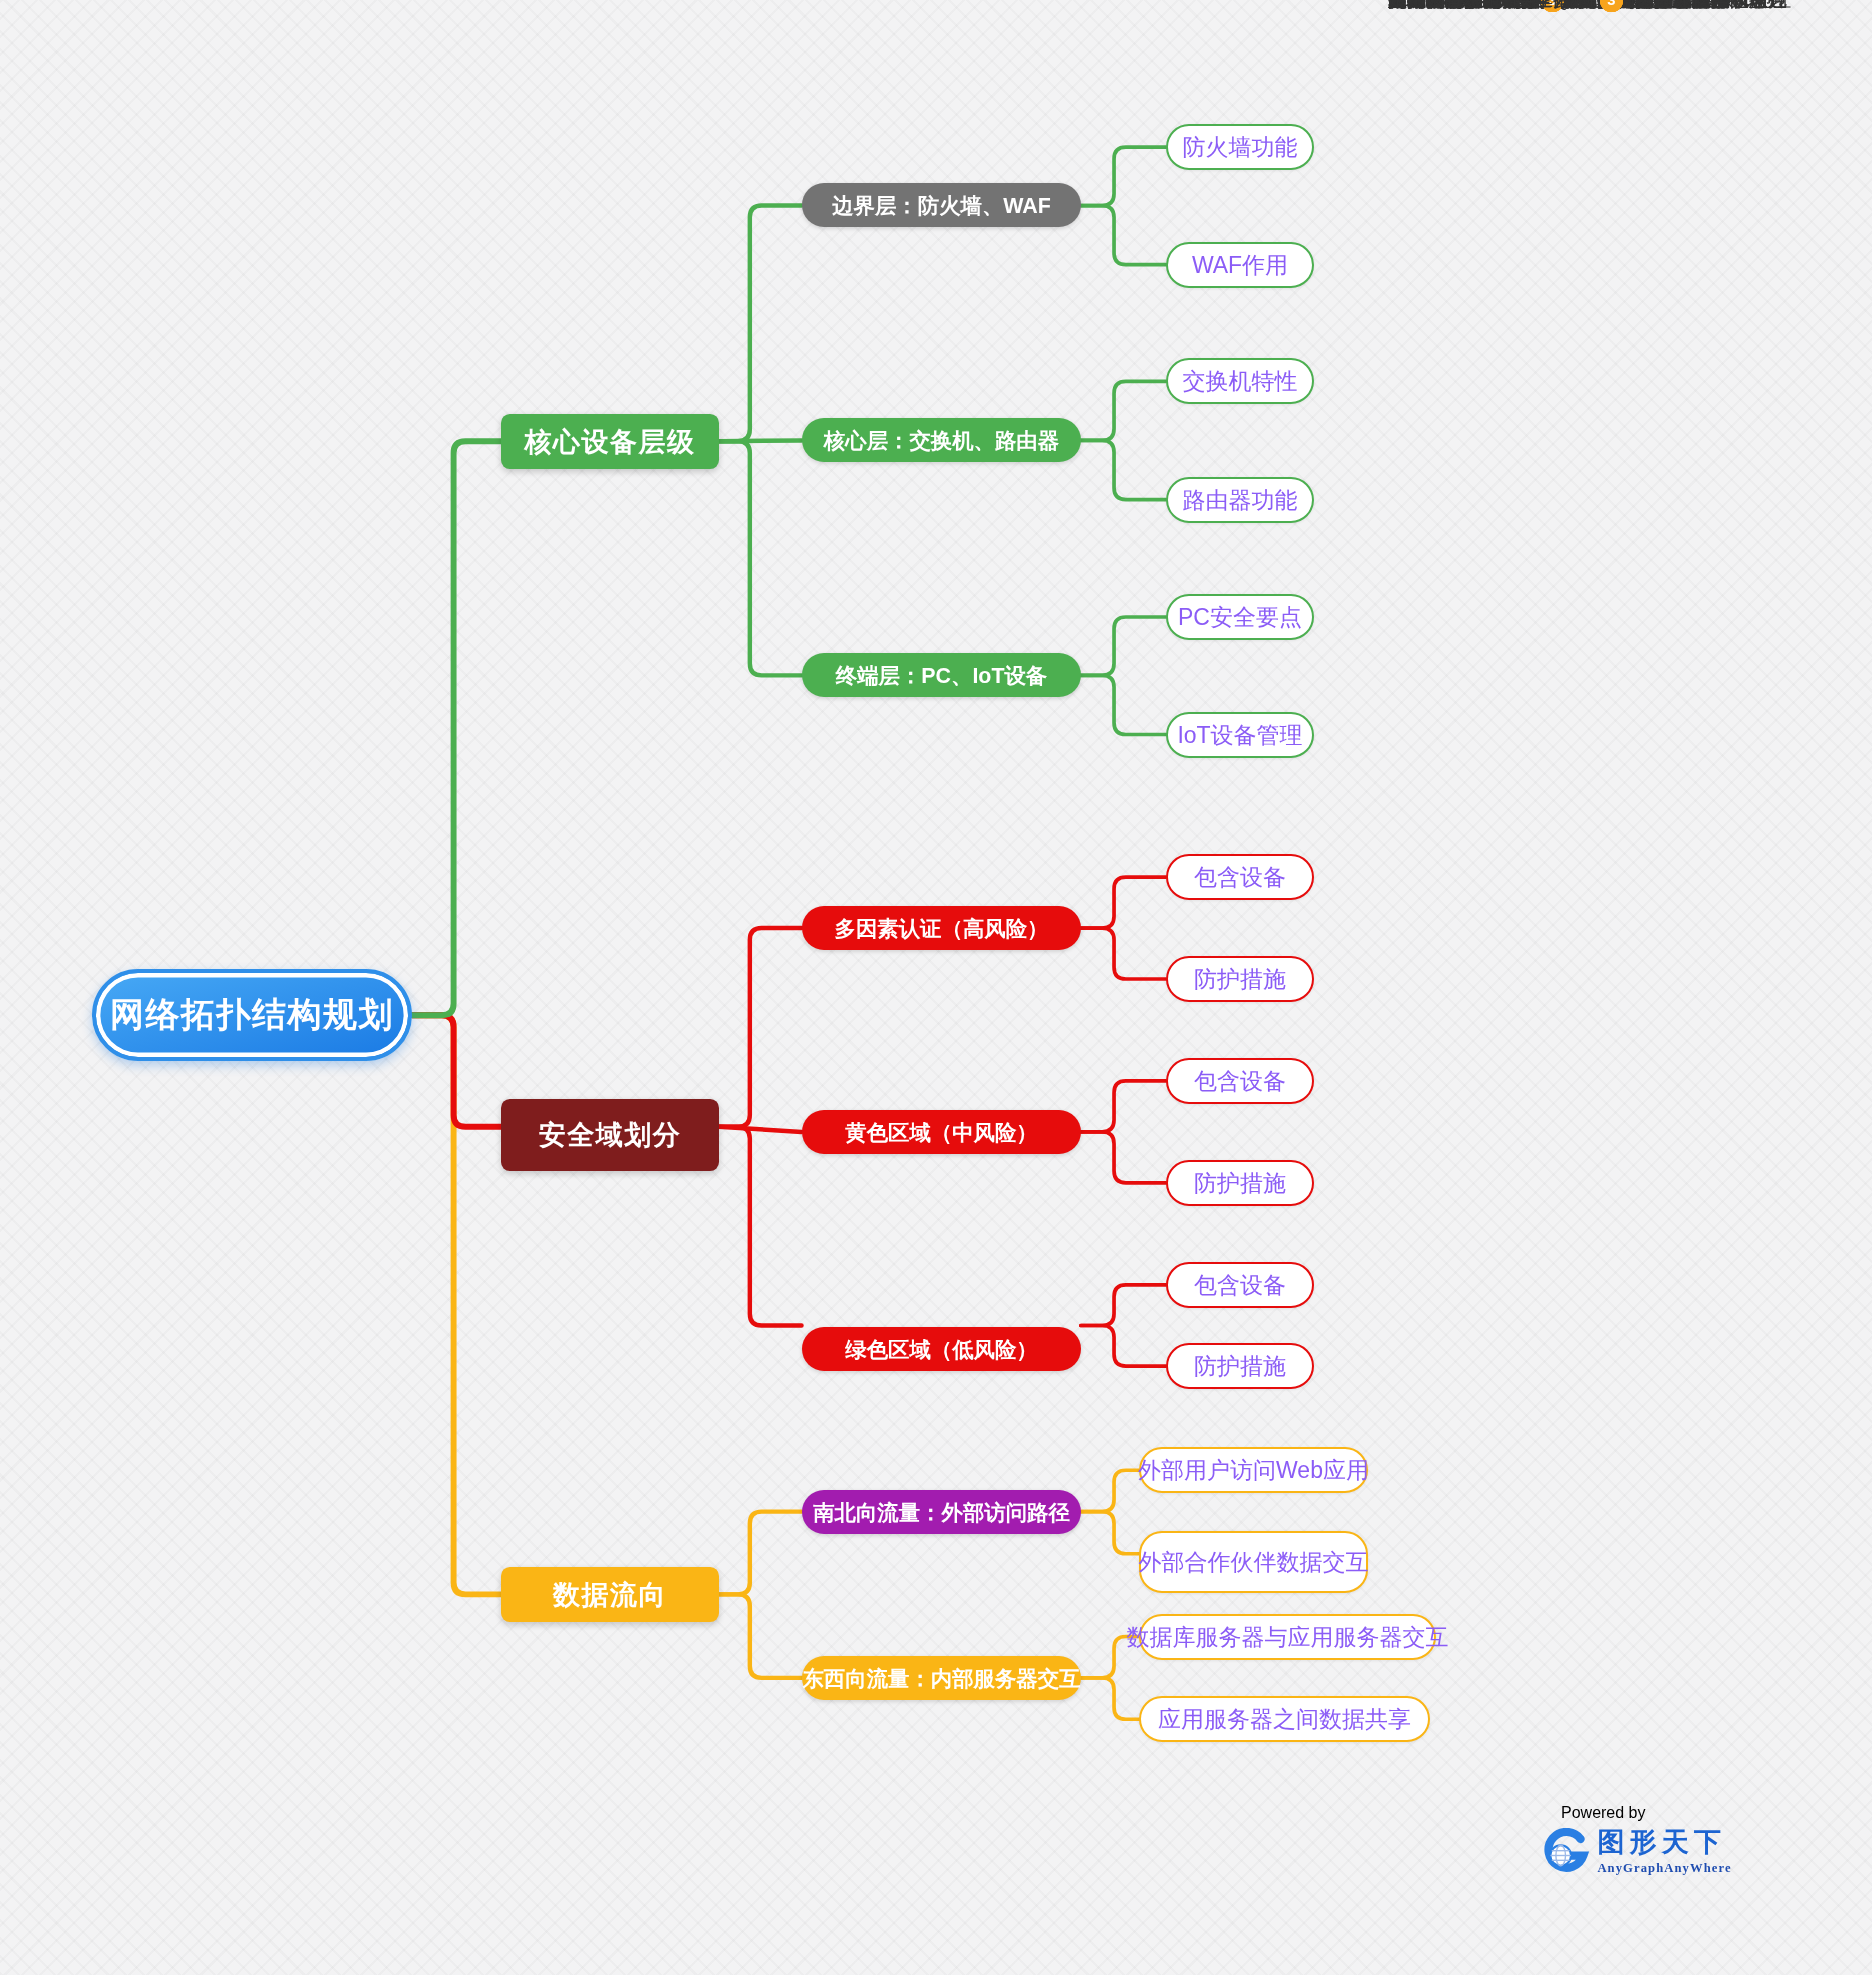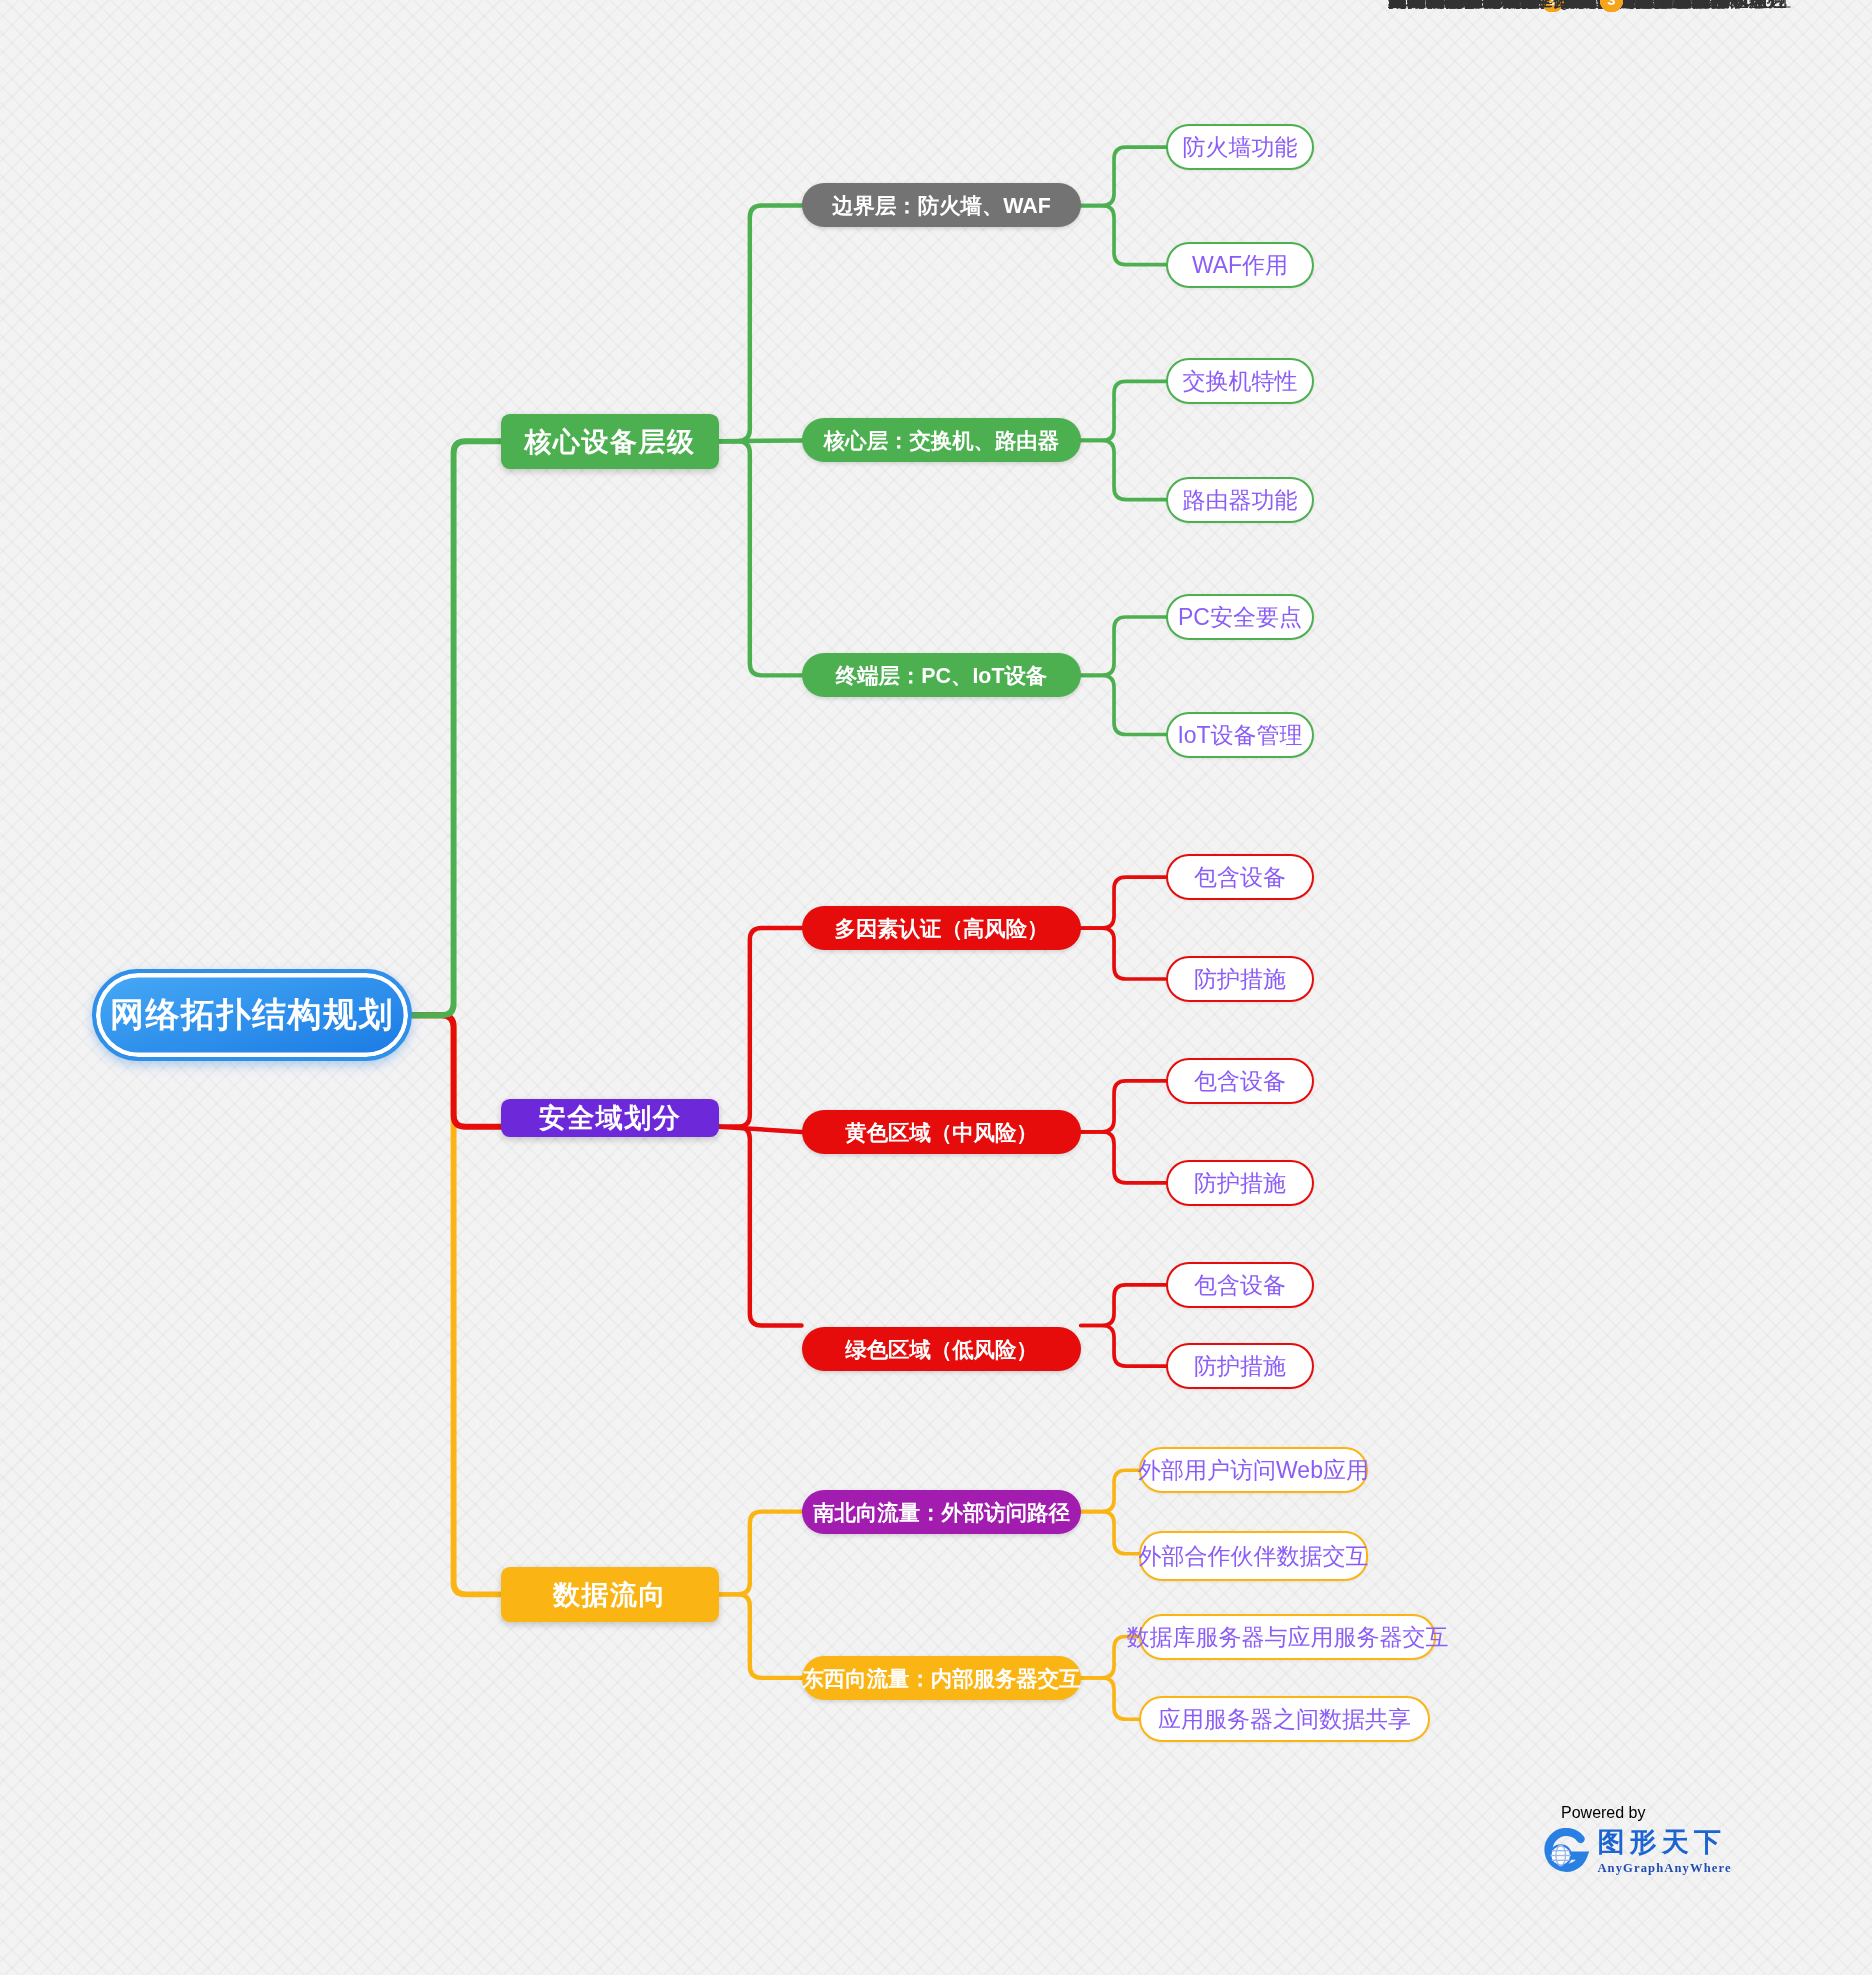--- a/index.html
+++ b/index.html
@@ -198,7 +198,7 @@
     <div class="leaf" style="left: 1388px;">
       <span class="leaf-text">固件更新：及时修复设备固件漏洞</span>
     </div>
-    <div class="node l1-node" style="left: 501px; top: 1099px; width: 218px; height: 38px; background: #6d28d9;">安全域划分</div>
+    <div class="node l1-node" style="left: 501px; top: 1099px; width: 218px; height: 72px; background: #7f1d1d;">安全域划分</div>
     <div class="node l2-node" style="left: 802px; top: 906px; width: 279px; height: 44px; background: rgb(230, 12, 12);">多因素认证（高风险）</div>
     <div class="node l3-node" style="left: 1166px; top: 854px; width: 148px; height: 46px; border: 2.2px solid rgb(230, 12, 12);">包含设备</div>
     <div class="leaf" style="left: 1388px;">

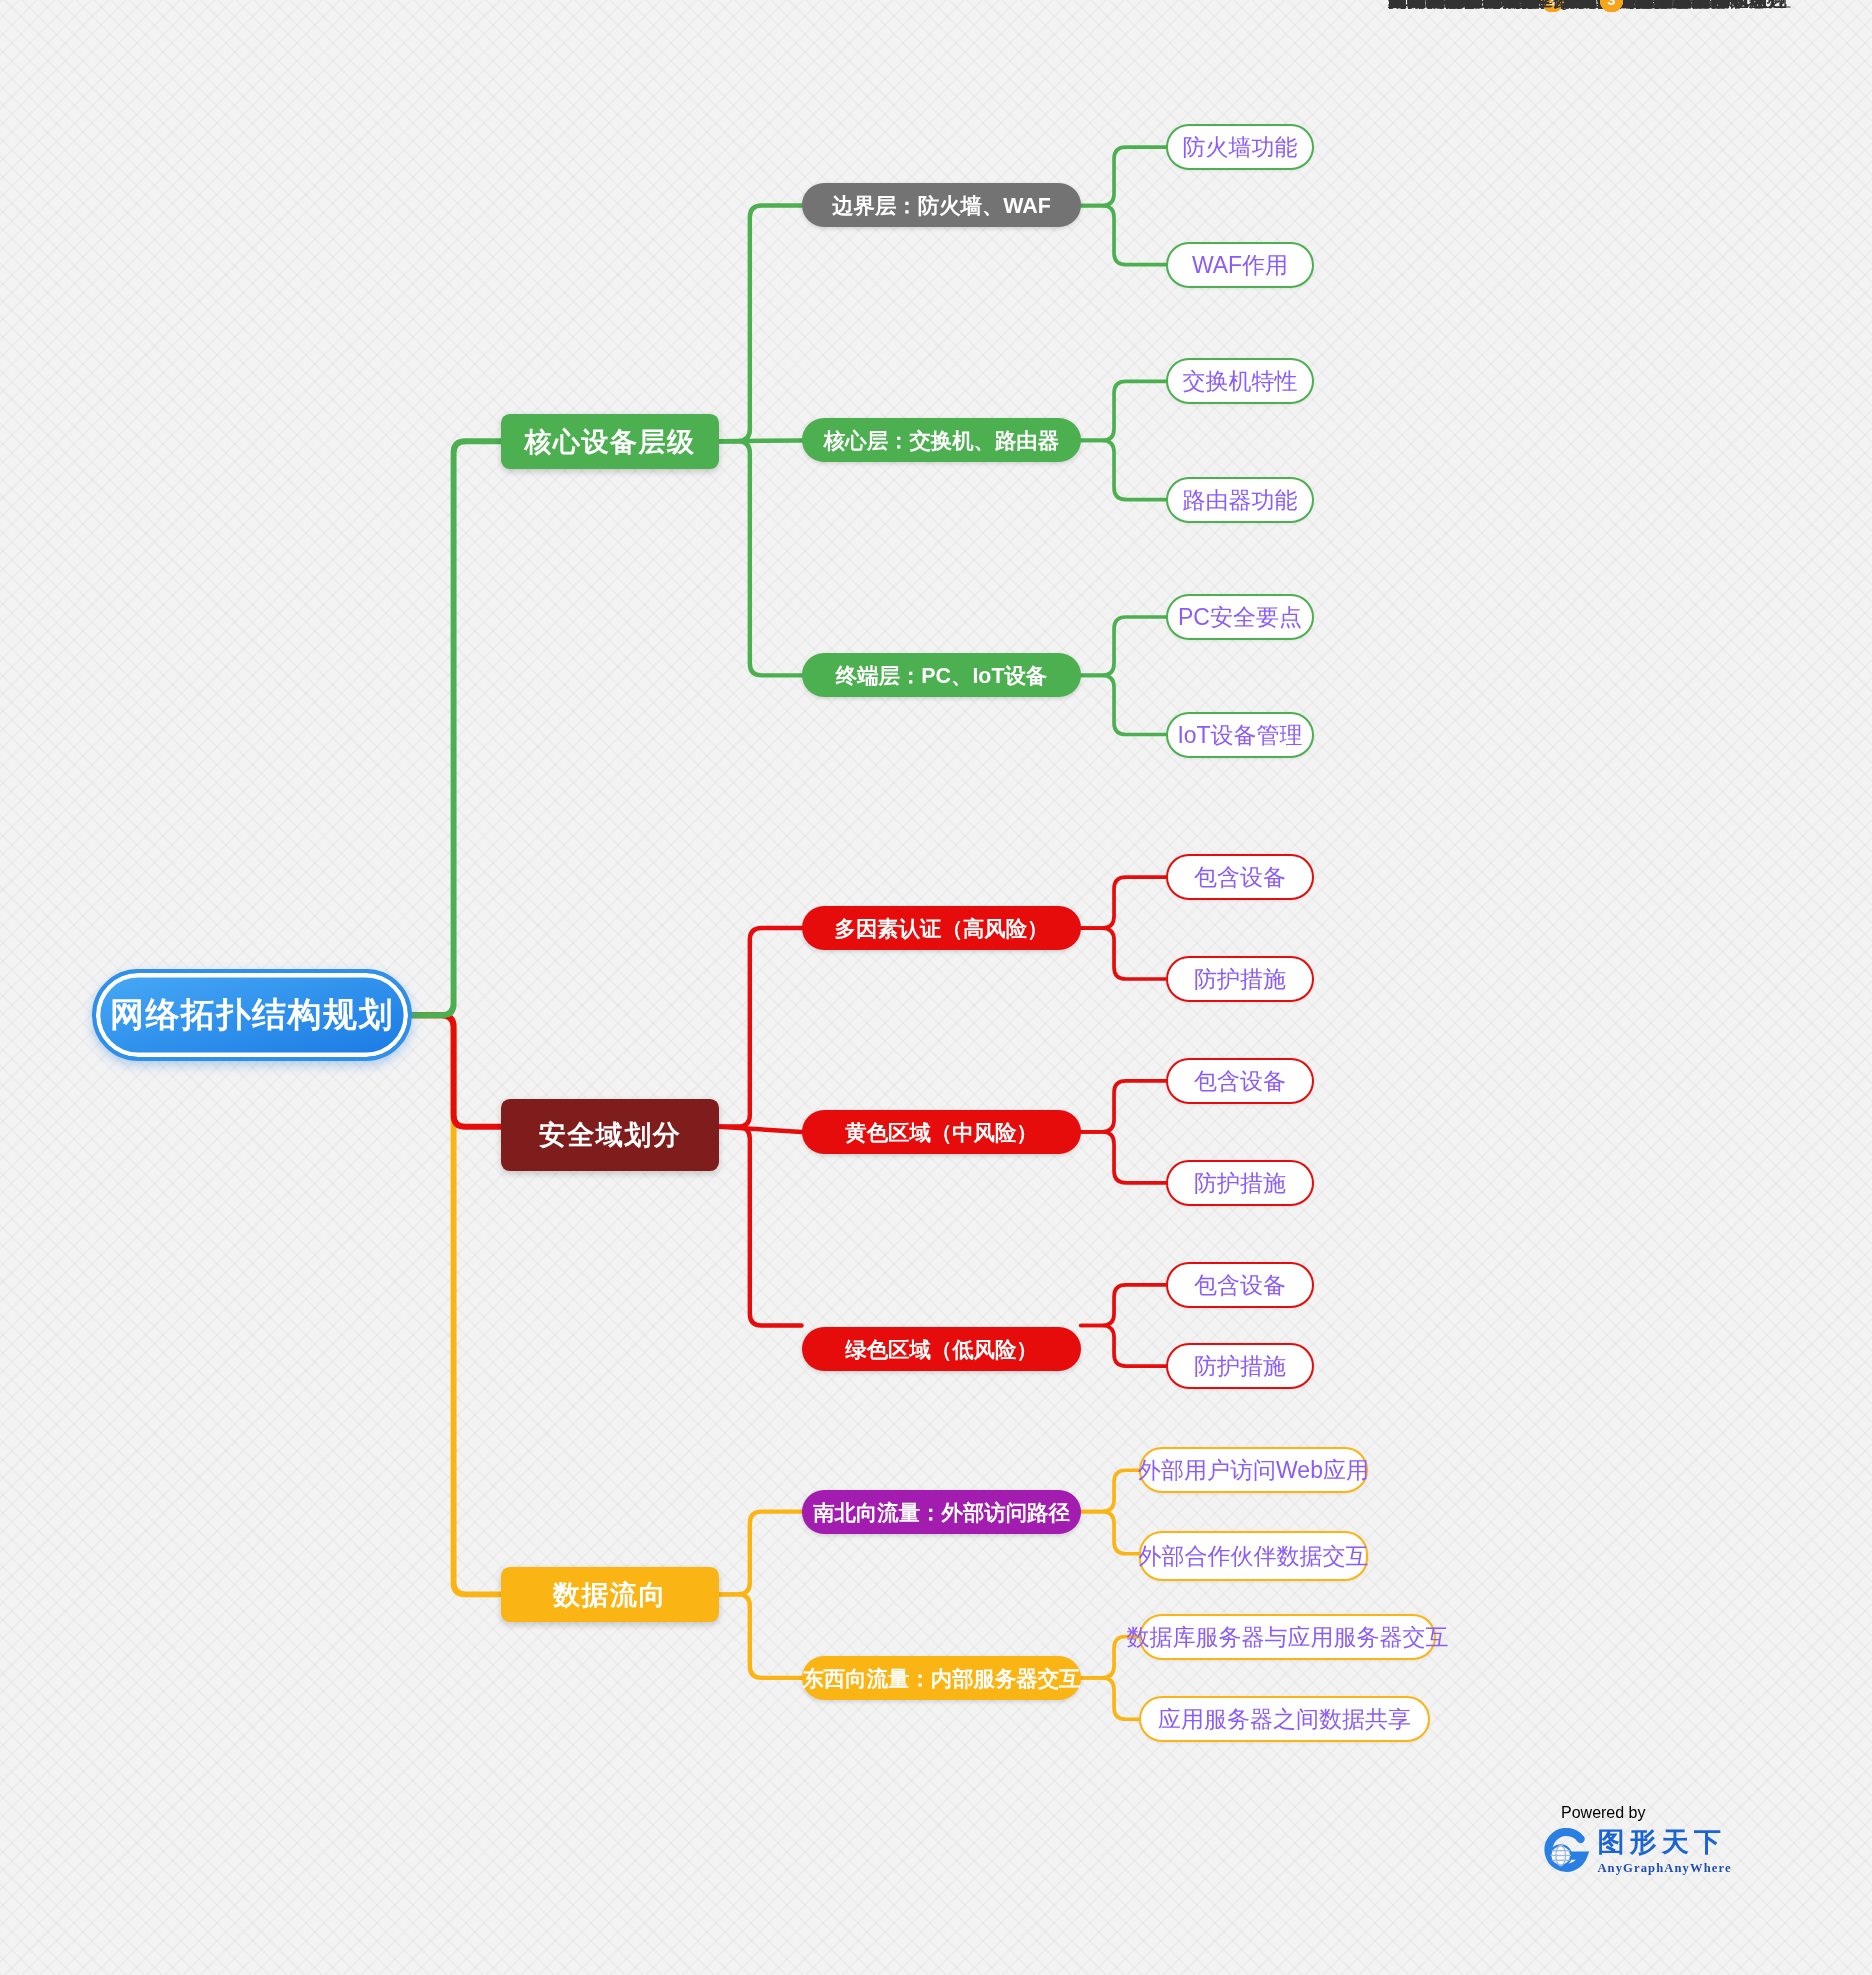--- a/index.html
+++ b/index.html
@@ -261,7 +261,7 @@
       <span class="leaf-text">安全要求</span>
       <span class="badge" style="background: rgb(247, 164, 29);">3</span>
     </div>
-    <div class="node l3-node" style="left: 1139px; top: 1531px; width: 229px; height: 50px; border: 2.2px solid rgb(250, 181, 21);">外部合作伙伴数据交互</div>
+    <div class="node l3-node" style="left: 1139px; top: 1531px; width: 229px; height: 62px; border: 2.2px solid rgb(250, 181, 21);">外部合作伙伴数据交互</div>
     <div class="leaf" style="left: 1456px;">
       <span class="leaf-text">交互方式</span>
       <span class="badge" style="background: rgb(247, 164, 29);">2</span>

